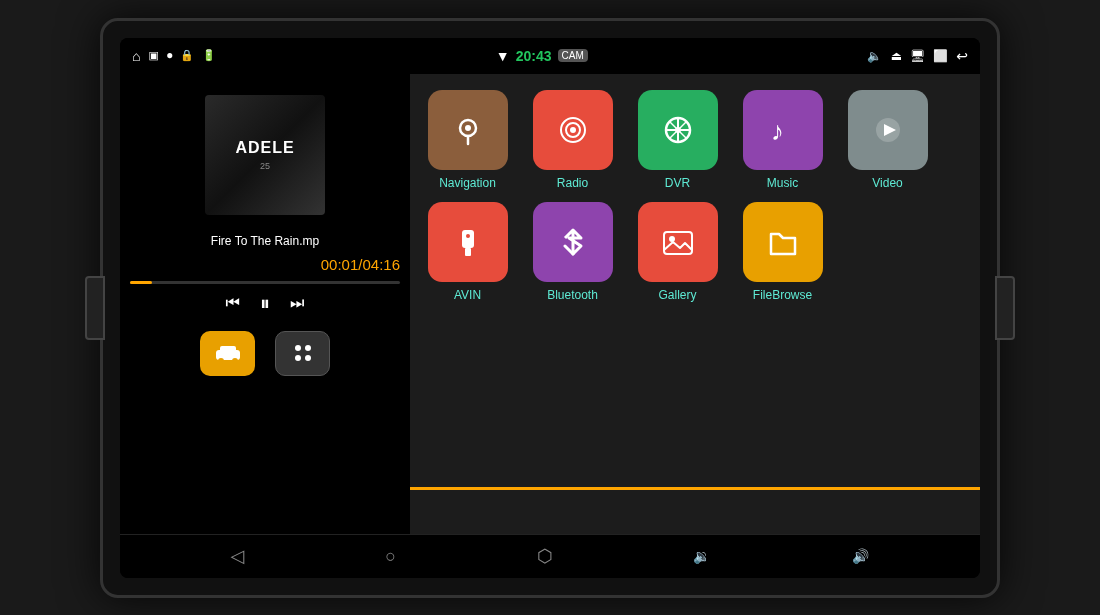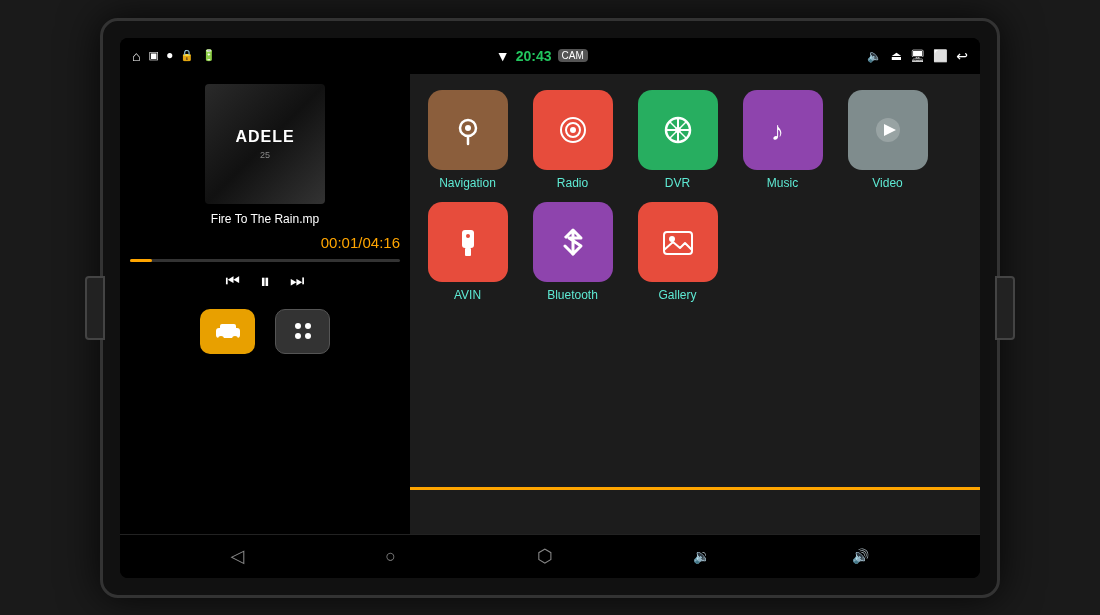--- a/index.html
+++ b/index.html
@@ -138,7 +138,7 @@
       width: 120px;
       height: 120px;
       background: #222;
-      margin: 0 auto;
+      margin: 11px auto;
       border-radius: 4px;
       display: flex;
       flex-direction: column;

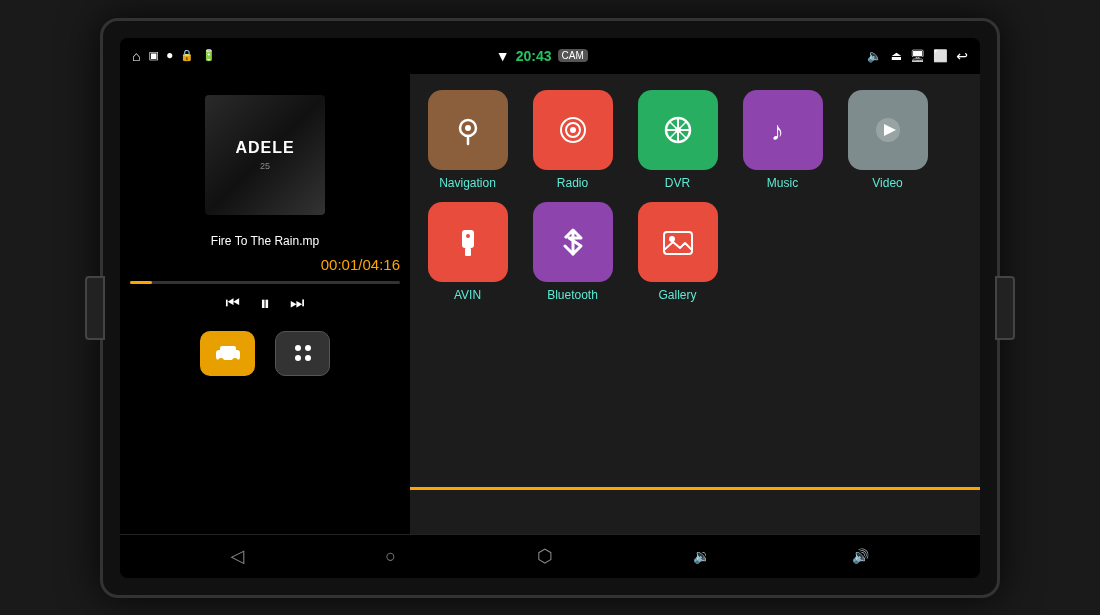--- a/index.html
+++ b/index.html
@@ -489,6 +489,14 @@
             <span class="app-label">Gallery</span>
           </div>
 
+          <div class="app-item">
+            <div class="app-icon icon-filebrowse">
+              <svg width="40" height="40" viewBox="0 0 40 40">
+                <path d="M8 12 L8 32 L32 32 L32 16 L20 16 L16 12 Z" fill="none" stroke="#fff" stroke-width="2.5" stroke-linejoin="round"></path>
+              </svg>
+            </div>
+            <span class="app-label">FileBrowse</span>
+          </div>
 
 
         </div>

